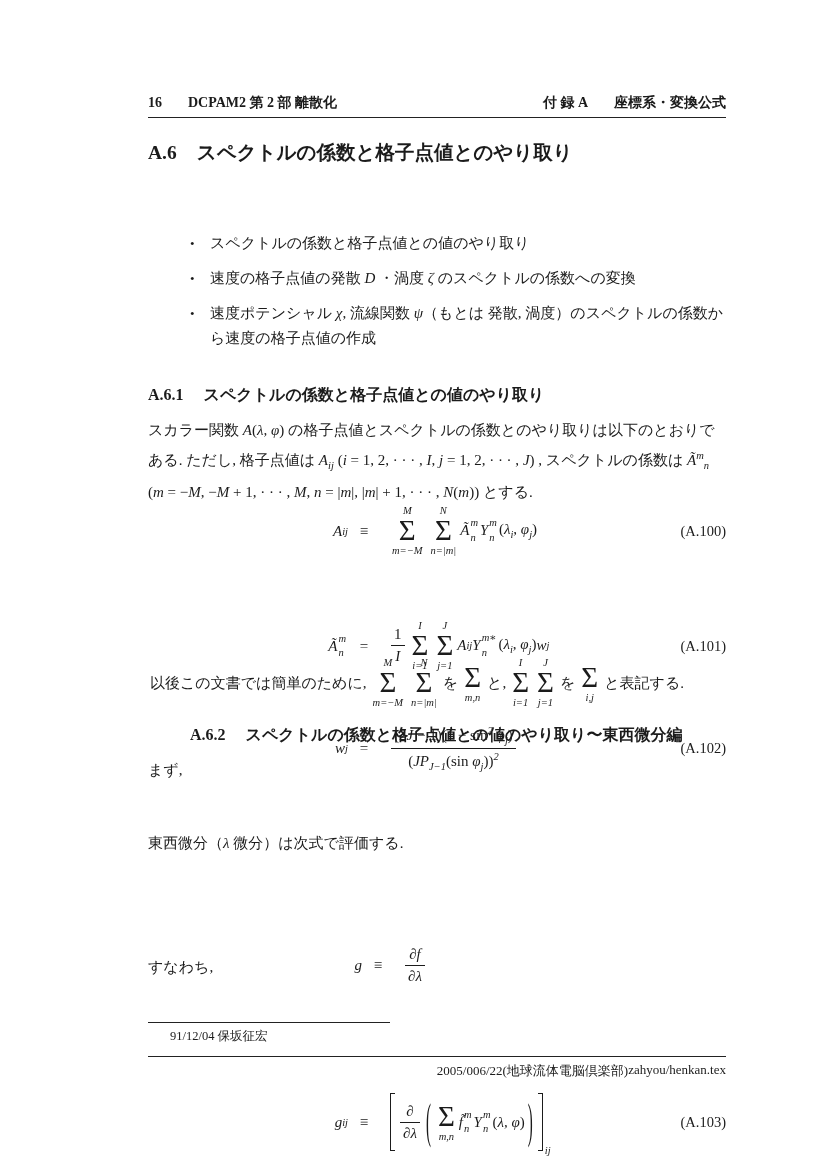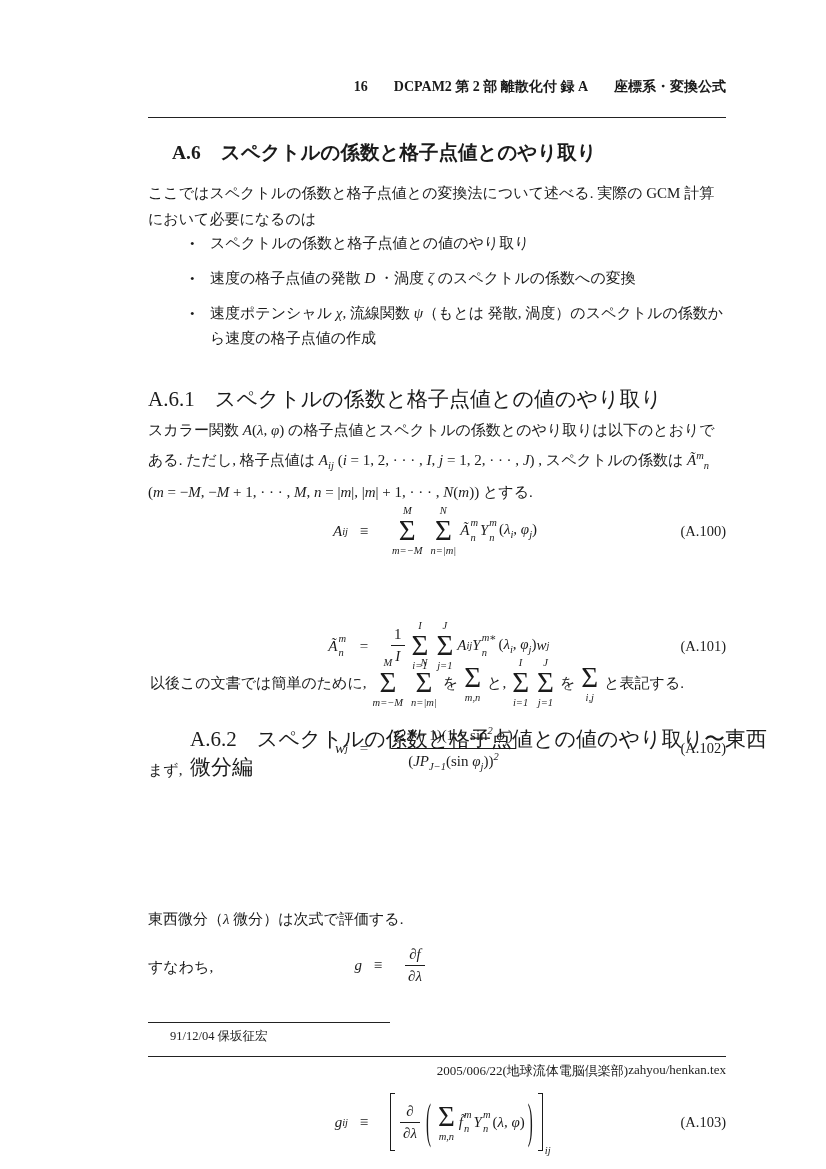--- a/index.html
+++ b/index.html
@@ -74,7 +74,7 @@
 
 <div class="page">
 
-  <div class="abs c hf" style="top:78px;justify-content:flex-end;">
+  <div class="abs c hf" style="top:94px;">
     <div>
       <span class="bold">16</span><span class="gap"></span><span class="bold">DCPAM2 第 2 部 離散化</span>
     </div>

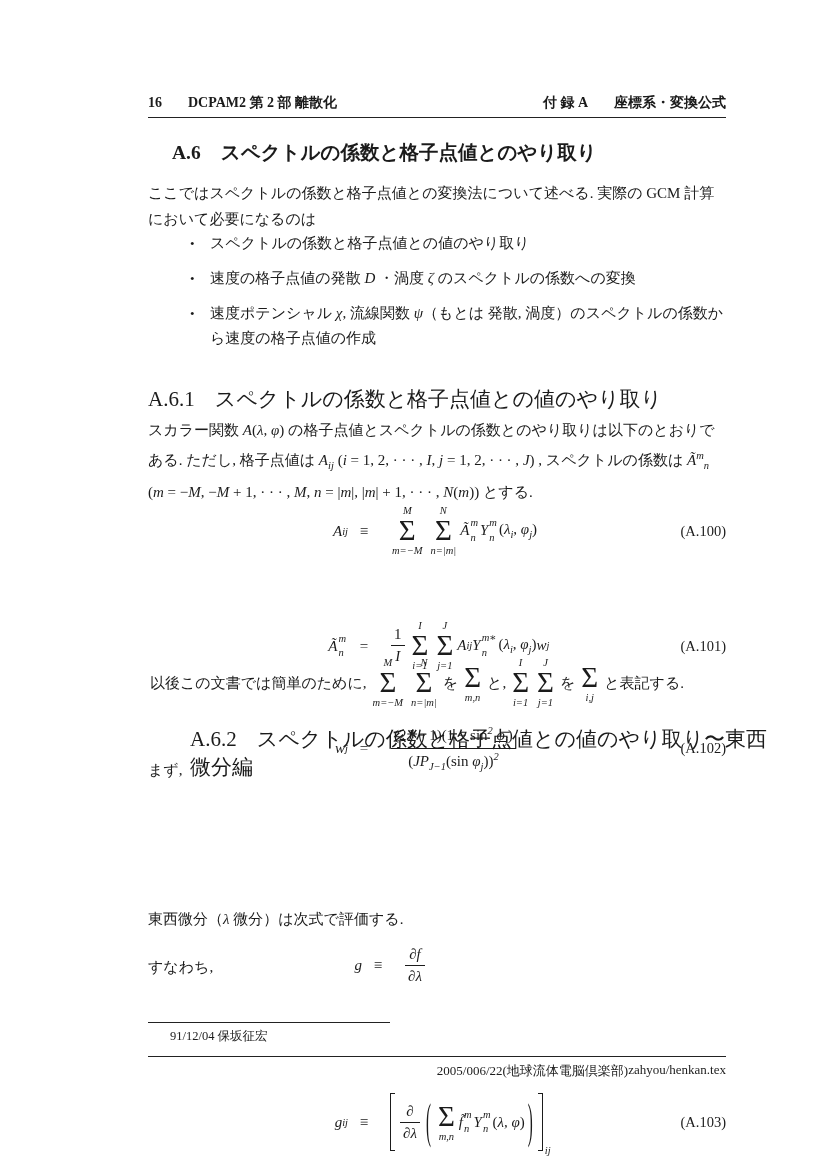--- a/index.html
+++ b/index.html
@@ -84,7 +84,7 @@
   </div>
   <div class="abs c rule" style="top:117px;"></div>
 
-  <div class="abs c h1" style="top:139px;margin-left:24px;">
+  <div class="abs c h1" style="top:139px;">
     <span class="sec-id">A.6</span><span>スペクトルの係数と格子点値とのやり取り</span>
   </div>
 

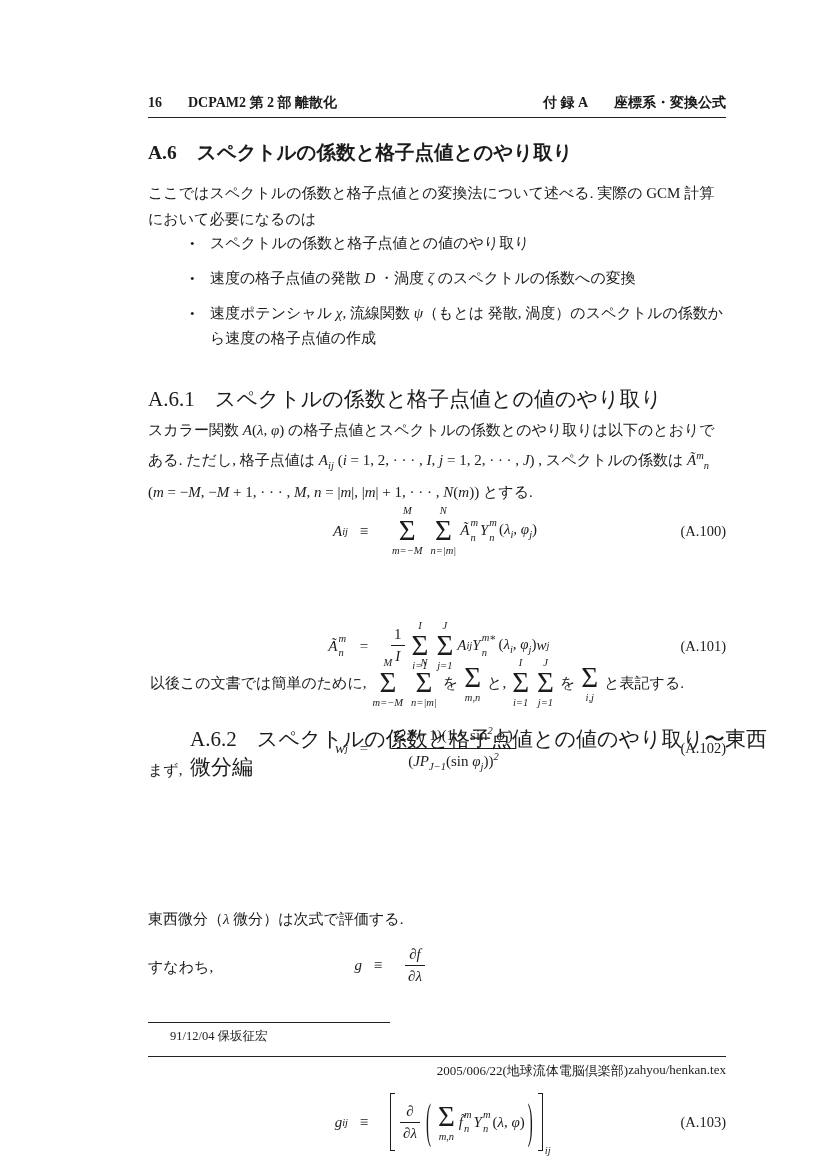--- a/index.html
+++ b/index.html
@@ -88,7 +88,6 @@
     <span class="sec-id">A.6</span><span>スペクトルの係数と格子点値とのやり取り</span>
   </div>
 
-  <div class="abs c jptext" style="top:180px;"><span class="s-jp">ここではスペクトルの係数と格子点値との変換法について述べる. 実際の </span><span class="s-r">GCM</span><span class="s-jp"> 計算において必要になるのは</span></div>
 
   <div class="abs" style="top:231px; left:190px; width:536px;">
     <div class="bullet">

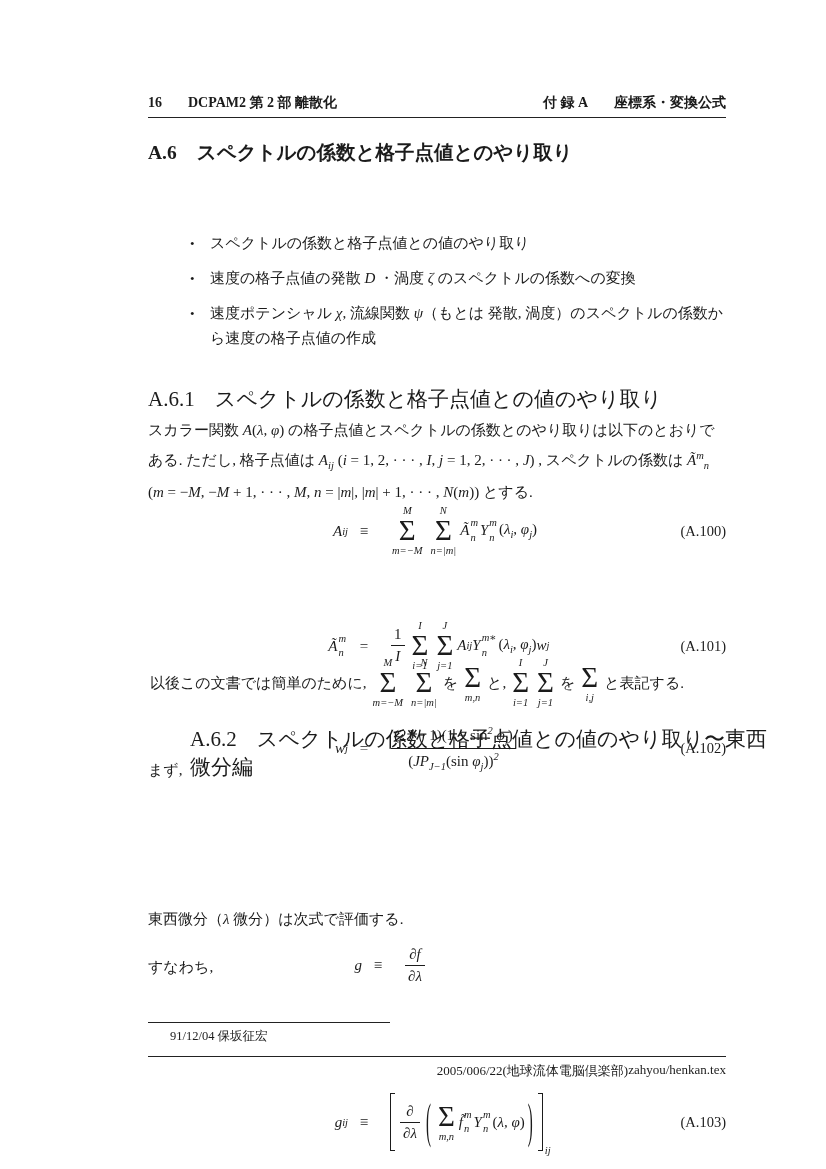--- a/index.html
+++ b/index.html
@@ -24,7 +24,7 @@
 
   
   .h1 { font-size:19.5px; font-weight:bold; }
-  .h2 { font-size:21px; font-weight:normal; }
+  .h2 { font-size:16px; font-weight:bold; }
   .h1 .sec-id, .h2 .sec-id { margin-right:20px; }
 
   

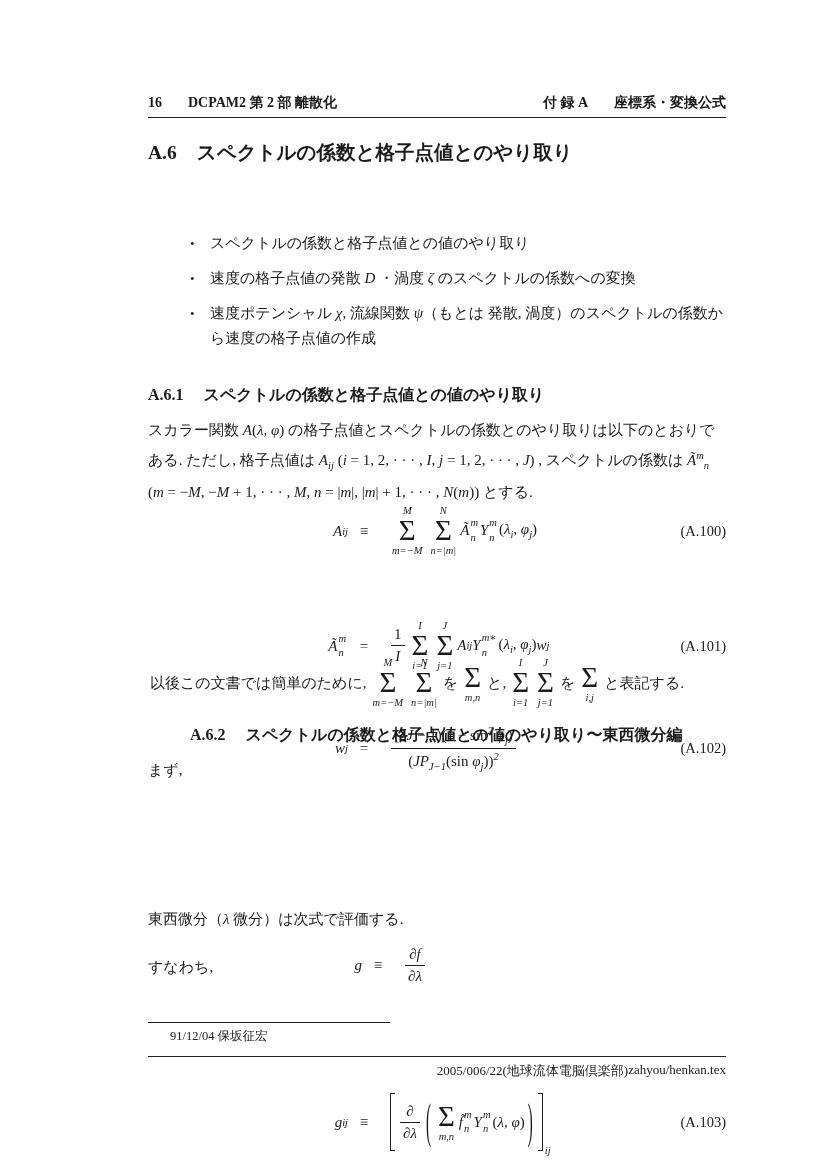--- a/index.html
+++ b/index.html
@@ -254,7 +254,7 @@
   </div>
 
 
-  <div class="abs c jptext" style="top:906px;font-family:Liberation Serif, serif;"><span class="s-jp">東西微分（</span><span class="s-m">λ</span><span class="s-jp"> 微分）は次式で評価する.</span></div>
+  <div class="abs c jptext" style="top:830px;font-family:Liberation Serif, serif;"><span class="s-jp">東西微分（</span><span class="s-m">λ</span><span class="s-jp"> 微分）は次式で評価する.</span></div>
 
   <div class="abs c eq" style="top:883px; height:66px;">
     <div class="lc">

